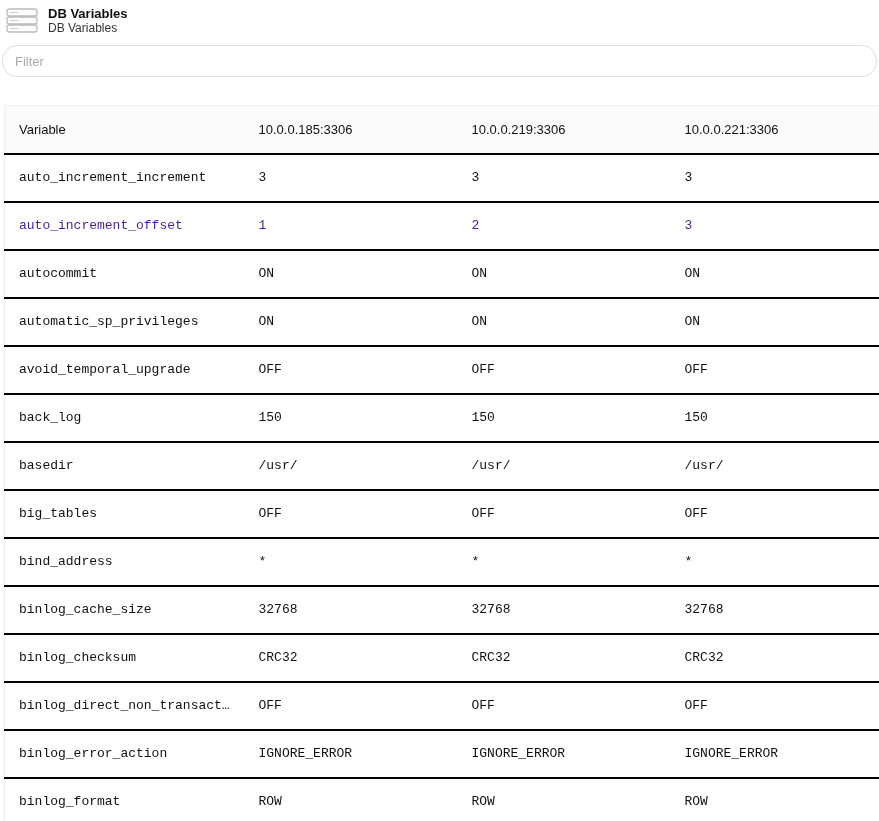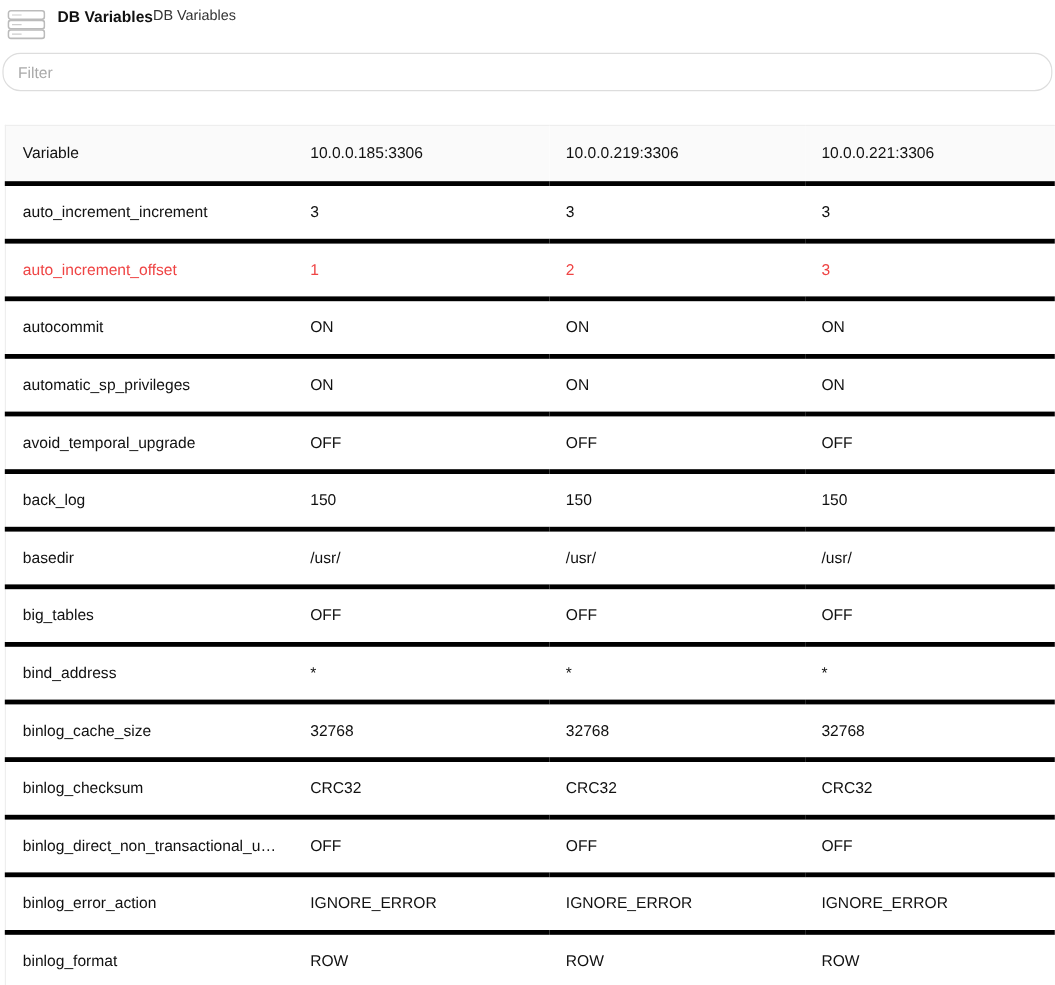--- a/index.html
+++ b/index.html
@@ -22,7 +22,7 @@
       margin-top: 2px;
       flex-shrink: 0;
     }
-    .header-text { display: flex; }
+    .header-text { display: flex; flex-direction: column; }
     .header-title { font-weight: 700; font-size: 13px; }
     .header-subtitle { font-size: 12px; color: #333; }
     .filter-wrap { padding: 4px 2px 8px 2px; }

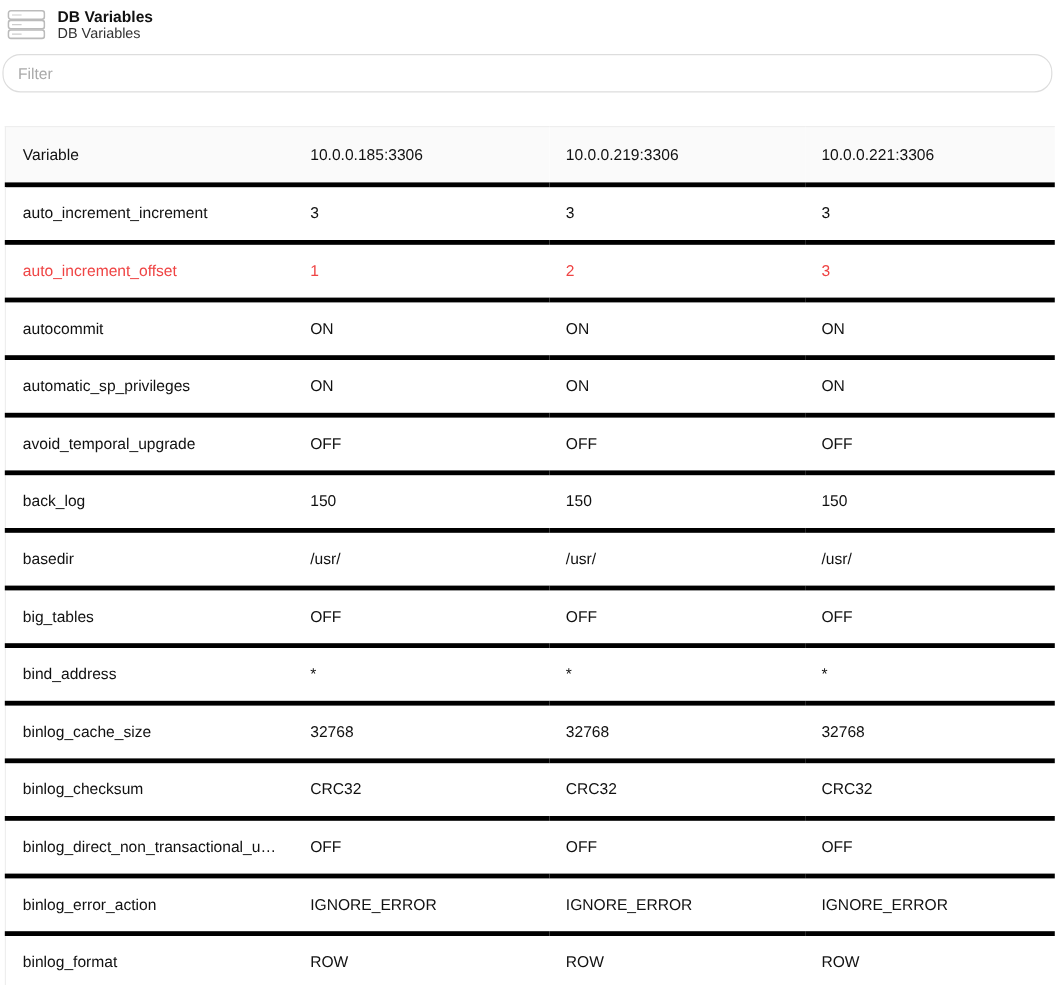--- a/index.html
+++ b/index.html
@@ -48,7 +48,7 @@
     th, td {
       text-align: left;
       padding: 0 14px;
-      border-bottom: 4px solid #000000;
+      border-bottom: 2px solid #000000;
       font-size: 13px;
       white-space: nowrap;
       overflow: hidden;

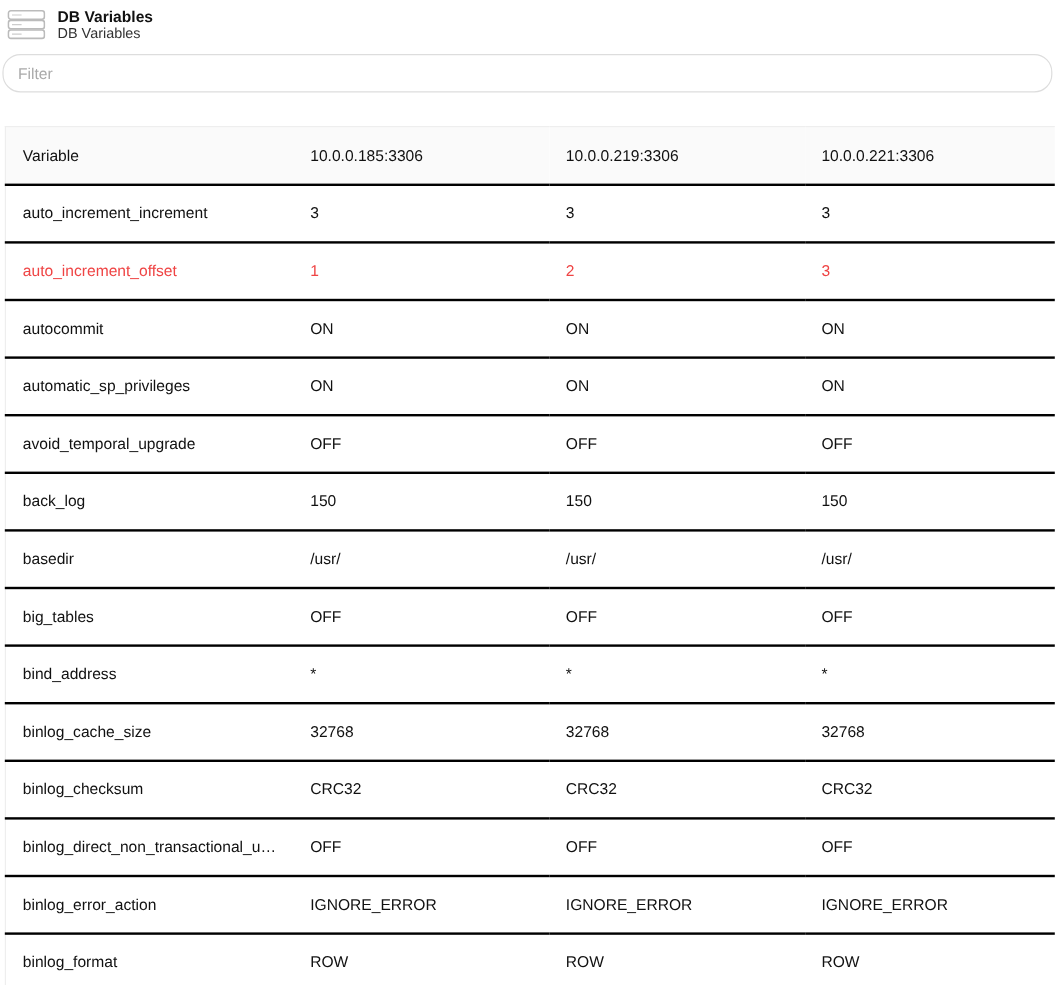--- a/index.html
+++ b/index.html
@@ -60,7 +60,7 @@
       height: 48px;
       color: #111;
     }
-    td { height: 48px; }
+    td { height: 48px; font-family: Liberation Mono, monospace; }
     th.col-var, td.col-var { width: 240px; }
     th.col-host, td.col-host { width: 213px; }
     tr.diff td { color: #ef4444; }

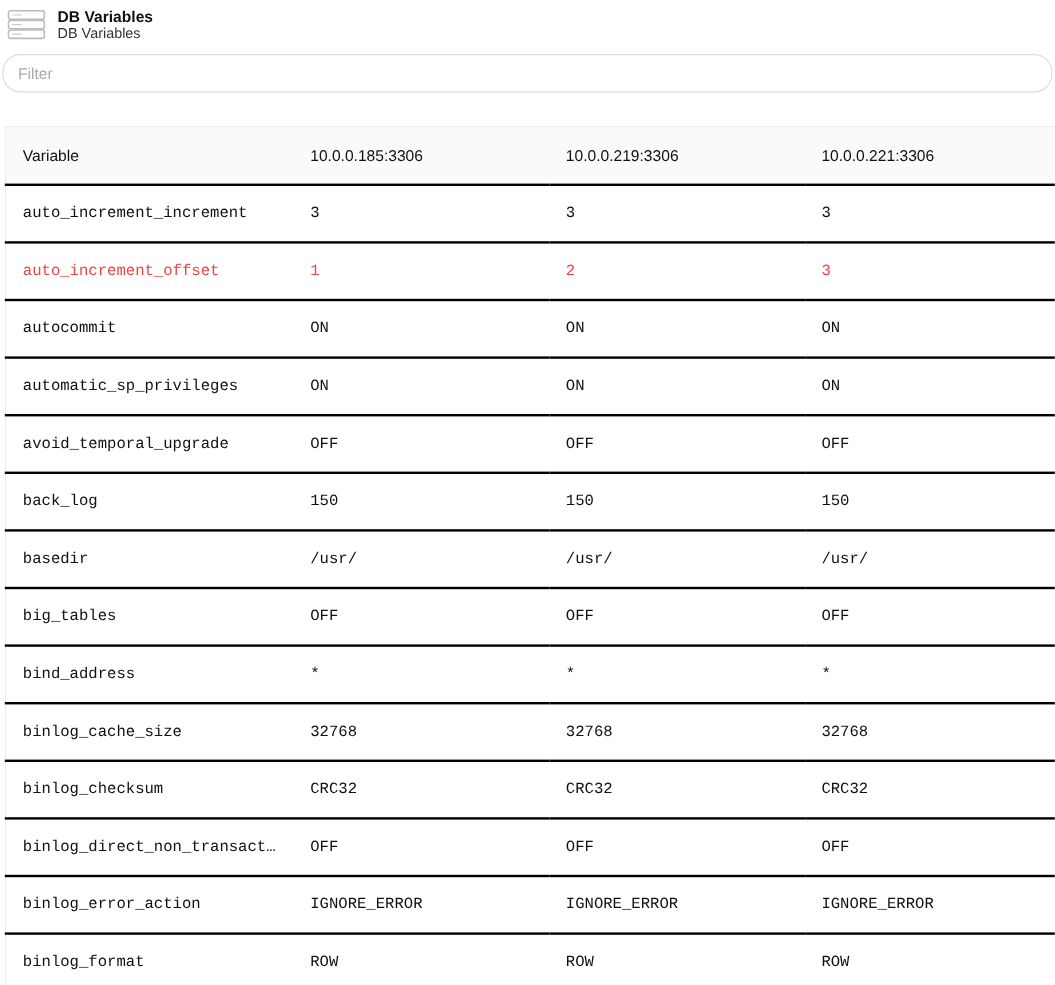--- a/index.html
+++ b/index.html
@@ -63,7 +63,7 @@
     td { height: 48px; font-family: Liberation Mono, monospace; }
     th.col-var, td.col-var { width: 240px; }
     th.col-host, td.col-host { width: 213px; }
-    tr.diff td { color: #ef4444; }
+    tr.diff td { color: #4c1d95; }
   </style>
 </head>
 <body>

